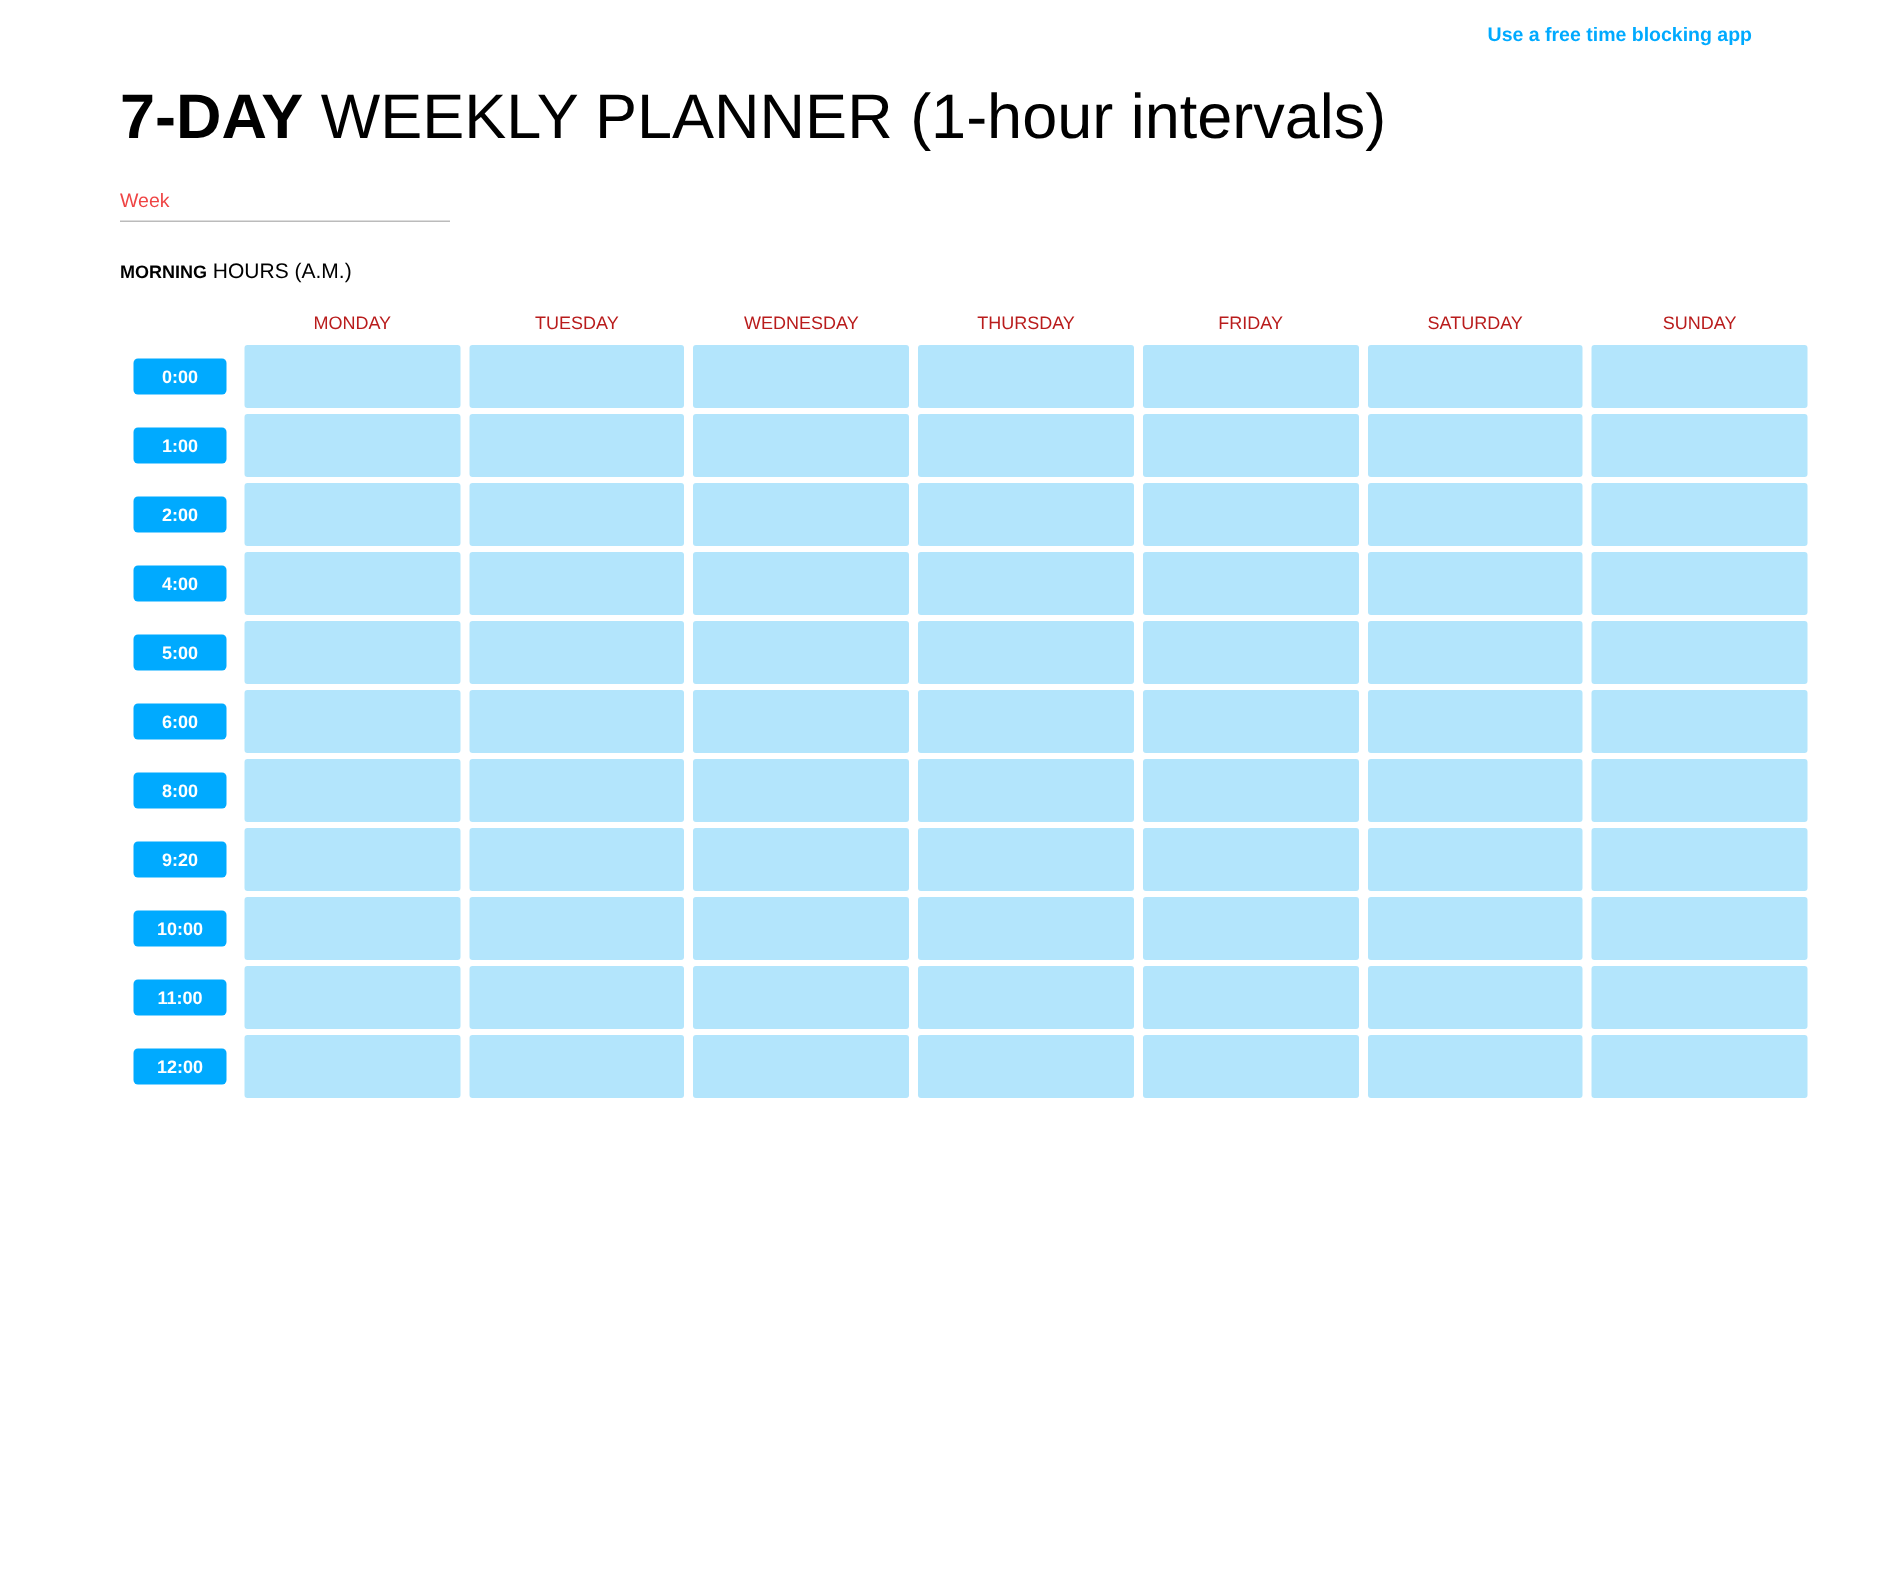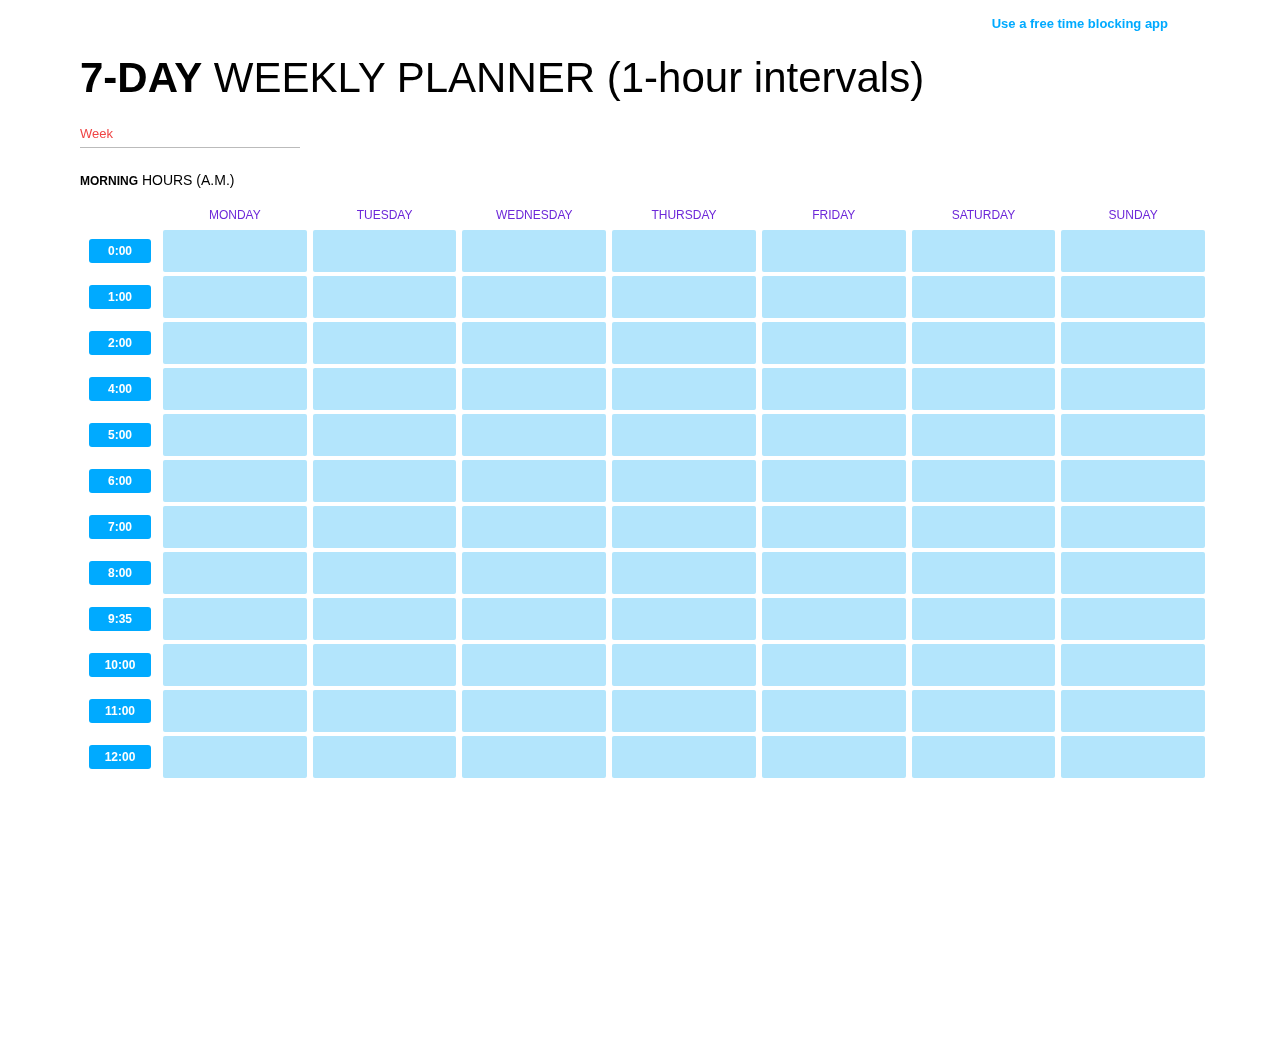--- a/index.html
+++ b/index.html
@@ -83,7 +83,7 @@
       text-align: center;
       font-size: 12px;
       font-weight: normal;
-      color: #6d28d9;
+      color: #b91c1c;
       padding: 4px 0;
     }
 

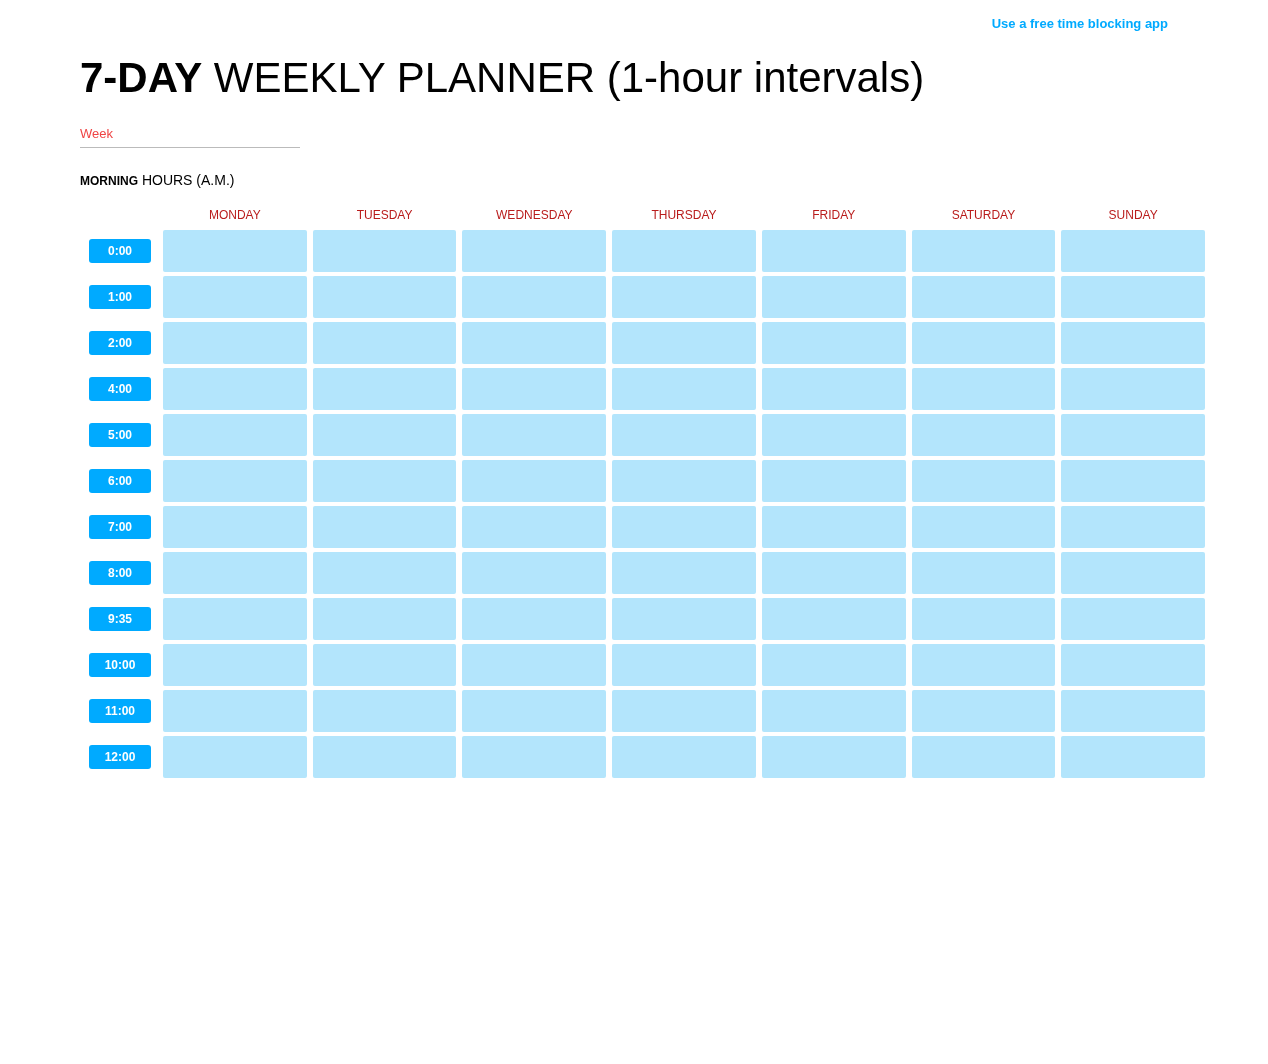--- a/index.html
+++ b/index.html
@@ -231,18 +231,6 @@
     </div>
     <div class="time-row">
       <div class="time-label">
-        <button class="time-btn">7:00</button>
-      </div>
-      <div class="day-cell"></div>
-      <div class="day-cell"></div>
-      <div class="day-cell"></div>
-      <div class="day-cell"></div>
-      <div class="day-cell"></div>
-      <div class="day-cell"></div>
-      <div class="day-cell"></div>
-    </div>
-    <div class="time-row">
-      <div class="time-label">
         <button class="time-btn">8:00</button>
       </div>
       <div class="day-cell"></div>

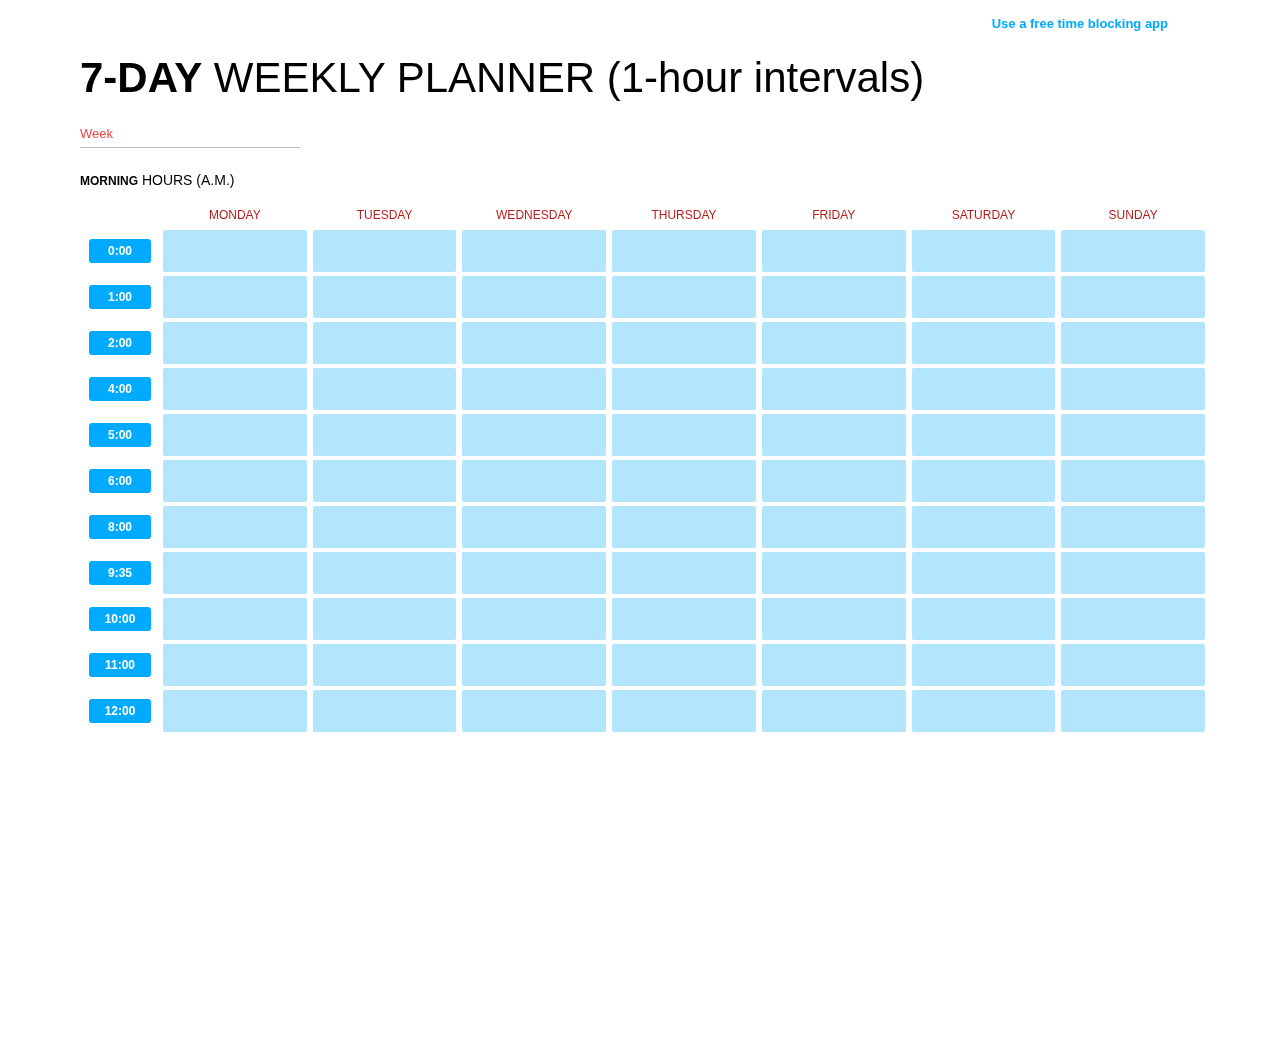--- a/index.html
+++ b/index.html
@@ -243,7 +243,7 @@
     </div>
     <div class="time-row">
       <div class="time-label">
-        <button class="time-btn">9:35</button>
+        <button class="time-btn">9:20</button>
       </div>
       <div class="day-cell"></div>
       <div class="day-cell"></div>

